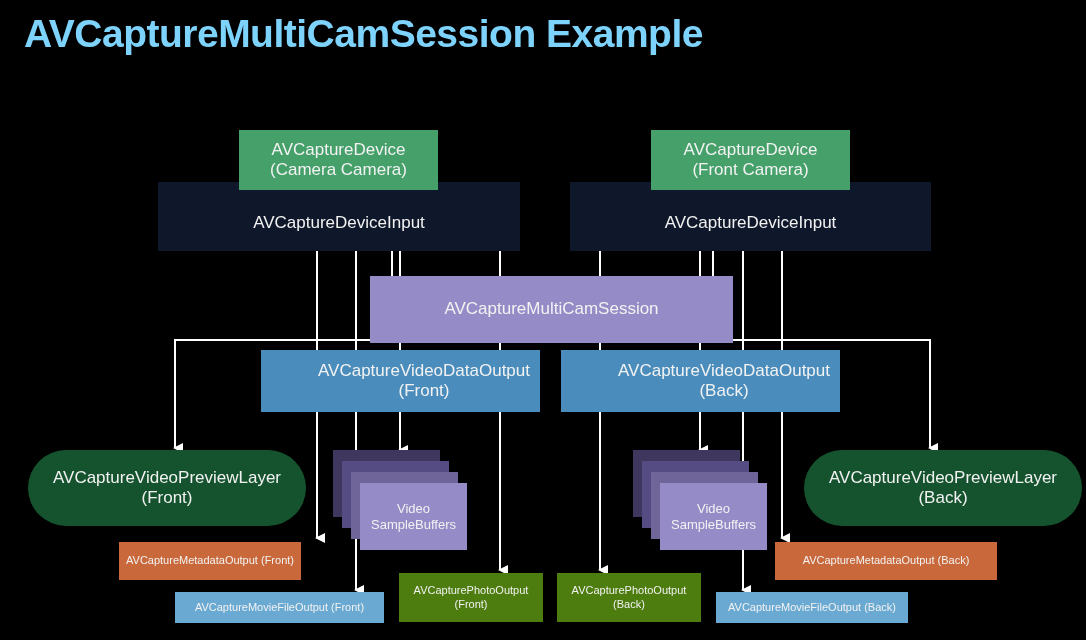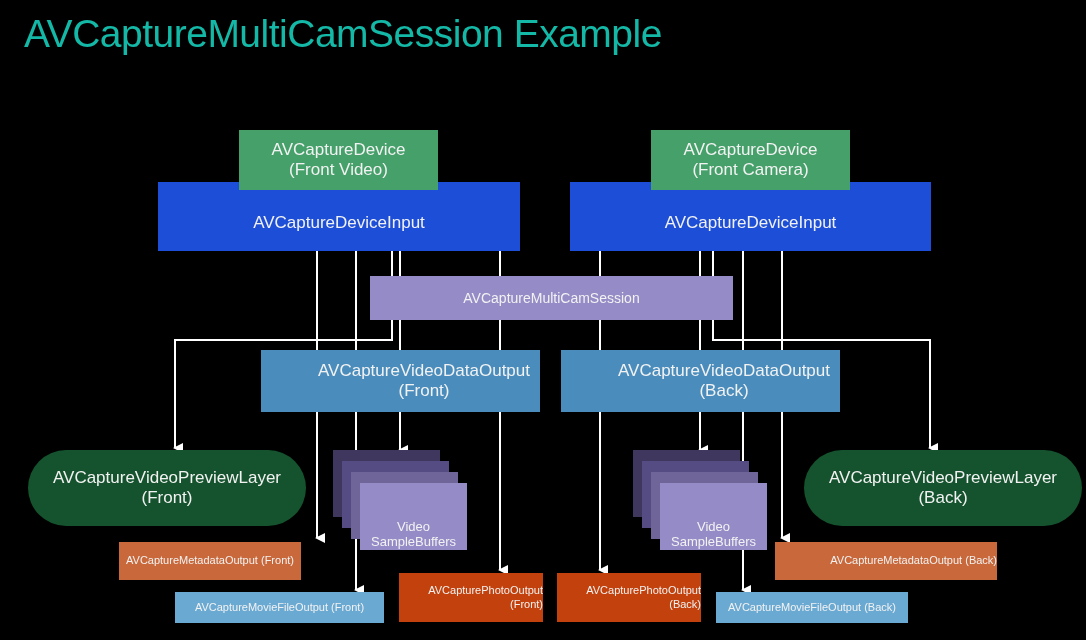--- a/index.html
+++ b/index.html
@@ -5,8 +5,8 @@
   html, body { margin:0; padding:0; background:#000; }
   body { width:1086px; height:640px; position:relative; overflow:hidden;
          font-family:"Liberation Sans", "DejaVu Sans", sans-serif; color:#fff; }
-  .title { position:absolute; left:24px; top:12px; font-size:39px; font-weight:normal;
-           letter-spacing:-0.5px; color:#14b8a6; white-space:nowrap; }
+  .title { position:absolute; left:24px; top:12px; font-size:39px; font-weight:bold;
+           letter-spacing:-0.5px; color:#7dd3fc; white-space:nowrap; }
   .box { position:absolute; display:flex; flex-direction:column; align-items:center;
          justify-content:center; text-align:center; color:#f2f2f2; box-sizing:border-box; line-height:1.2; }
   .lbl { display:block; }

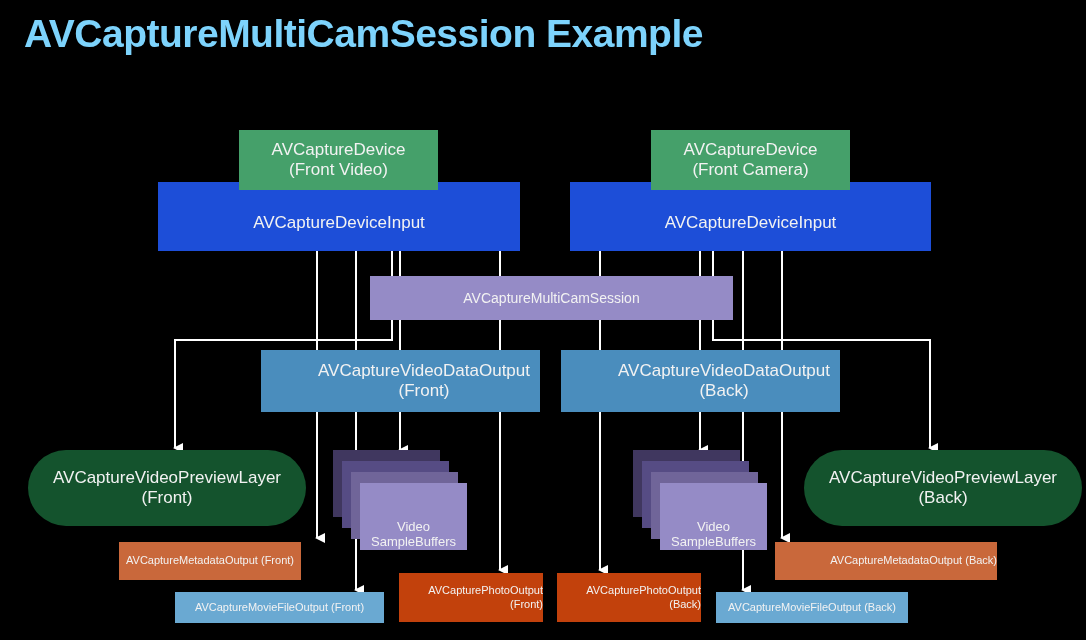--- a/index.html
+++ b/index.html
@@ -57,7 +57,7 @@
 </div>
 <div class="box green-light" style="left:239px; top:130px; width:199px; height:60px; font-size:17px;">
   <span class="lbl">AVCaptureDevice</span>
-  <span class="lbl">(Front Video)</span>
+  <span class="lbl">(Camera Camera)</span>
 </div>
 
 <div class="box green-dark" style="left:570px; top:182px; width:361px; height:69px; font-size:17px; padding-top:14px;">

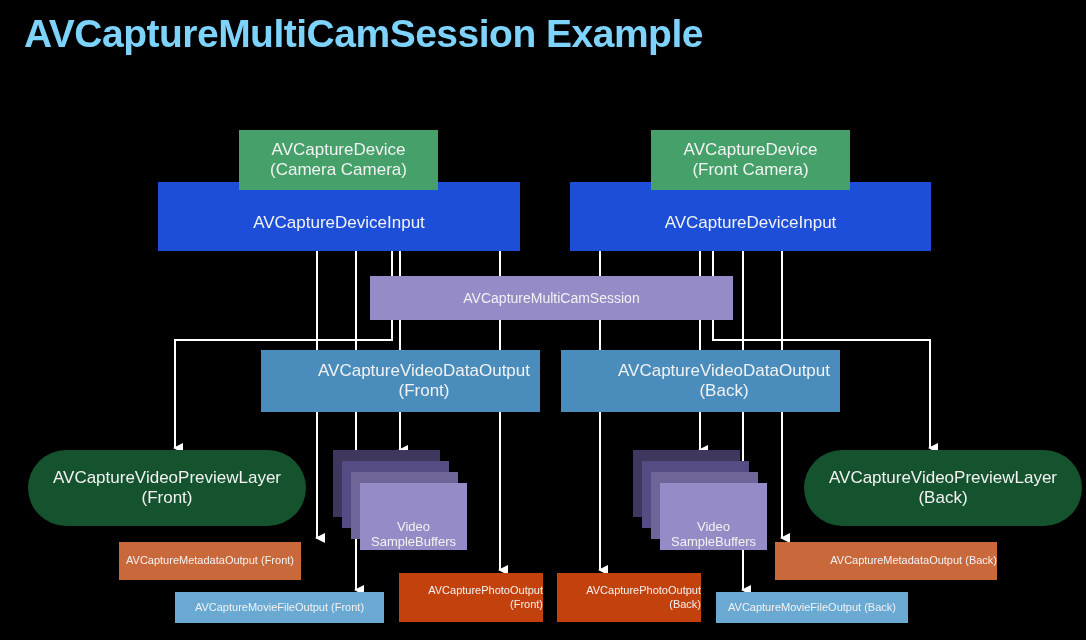--- a/index.html
+++ b/index.html
@@ -10,7 +10,7 @@
   .box { position:absolute; display:flex; flex-direction:column; align-items:center;
          justify-content:center; text-align:center; color:#f2f2f2; box-sizing:border-box; line-height:1.2; }
   .lbl { display:block; }
-  .green-dark { background:#1d4ed8;align-items:center; }
+  .green-dark { background:#0f172a;align-items:center; }
   .green-light { background:#45a06a; }
   .purple { background:#958bc6; }
   .blue { background:#4a8dbd;padding-left:47px; }

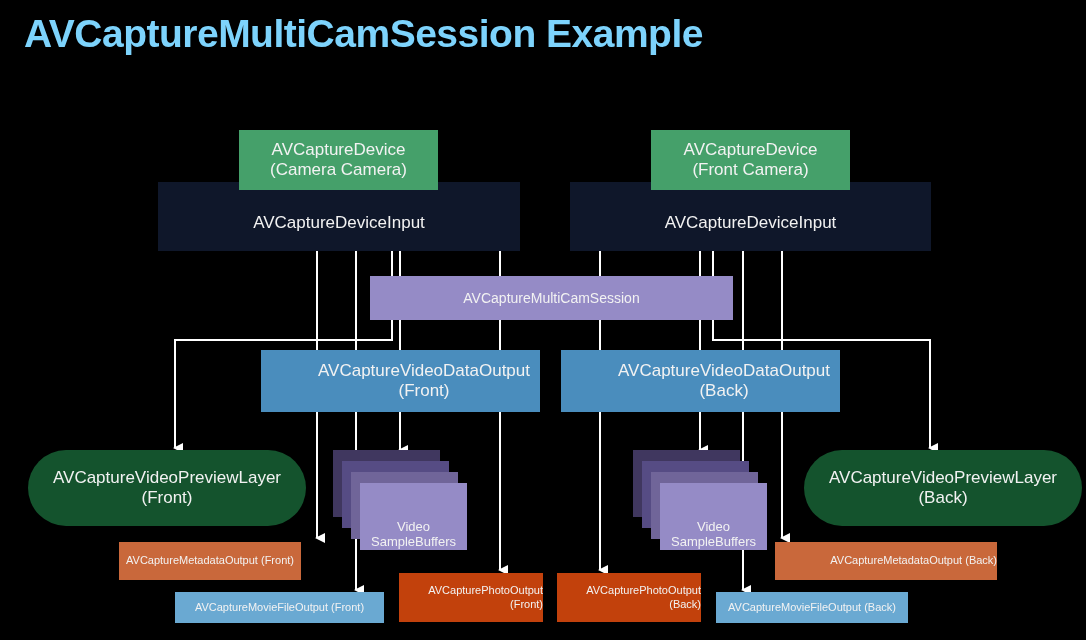--- a/index.html
+++ b/index.html
@@ -68,7 +68,7 @@
   <span class="lbl">(Front Camera)</span>
 </div>
 
-<div class="box purple" style="left:370px; top:276px; width:363px; height:44px; font-size:14px;">
+<div class="box purple" style="left:370px; top:276px; width:363px; height:67px; font-size:17px;">
   <span class="lbl">AVCaptureMultiCamSession</span>
 </div>
 

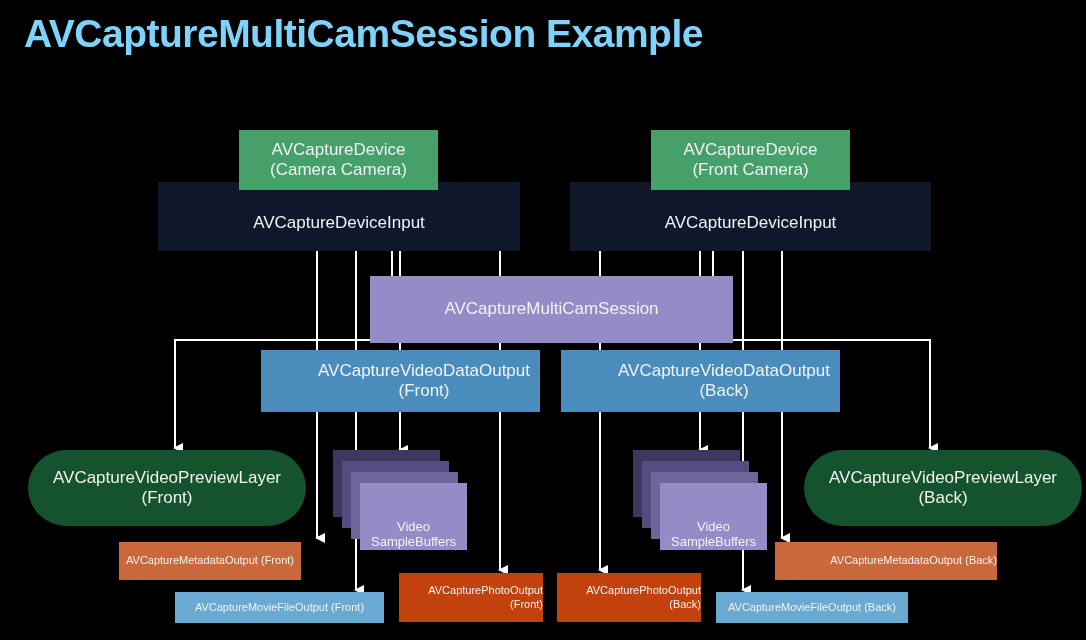--- a/index.html
+++ b/index.html
@@ -22,7 +22,7 @@
   .sb1 { background:#40375f; }
   .sb2 { background:#564c84; }
   .sb3 { background:#706599; }
-  .sb4 { background:#958bc6;justify-content:flex-end; }
+  .sb4 { background:#958bc6; }
   svg.wires { position:absolute; left:0; top:0; }
 </style>
 </head>

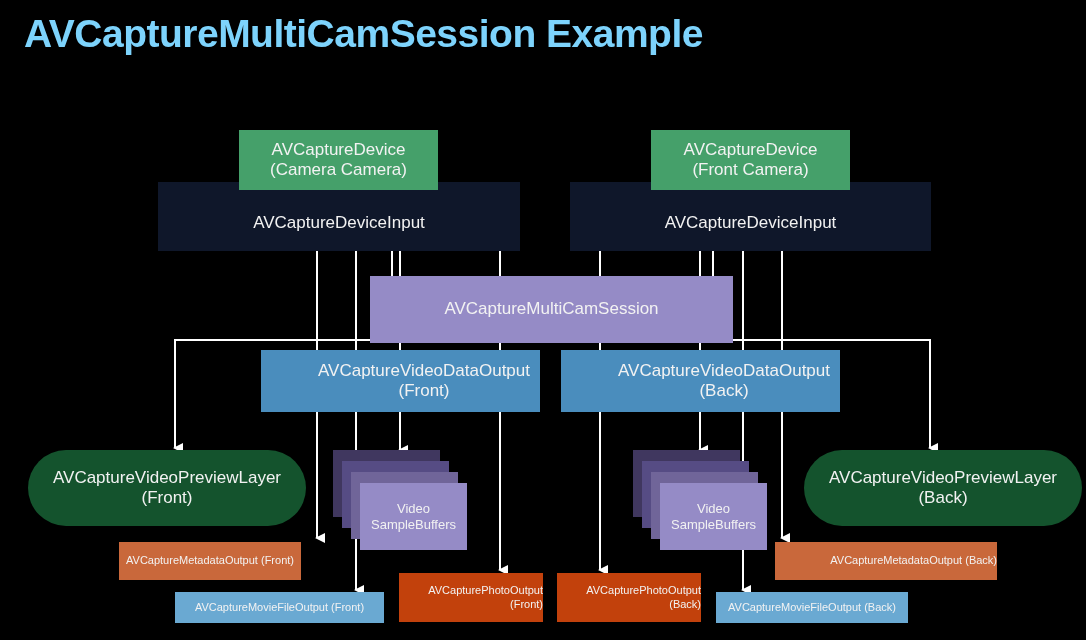--- a/index.html
+++ b/index.html
@@ -109,7 +109,7 @@
 <div class="box orange" style="left:119px; top:542px; width:182px; height:38px; font-size:11px;">
   <span class="lbl">AVCaptureMetadataOutput (Front)</span>
 </div>
-<div class="box orange" style="left:775px; top:542px; width:222px; height:38px; font-size:11px;align-items:flex-end;">
+<div class="box orange" style="left:775px; top:542px; width:222px; height:38px; font-size:11px;">
   <span class="lbl">AVCaptureMetadataOutput (Back)</span>
 </div>
 

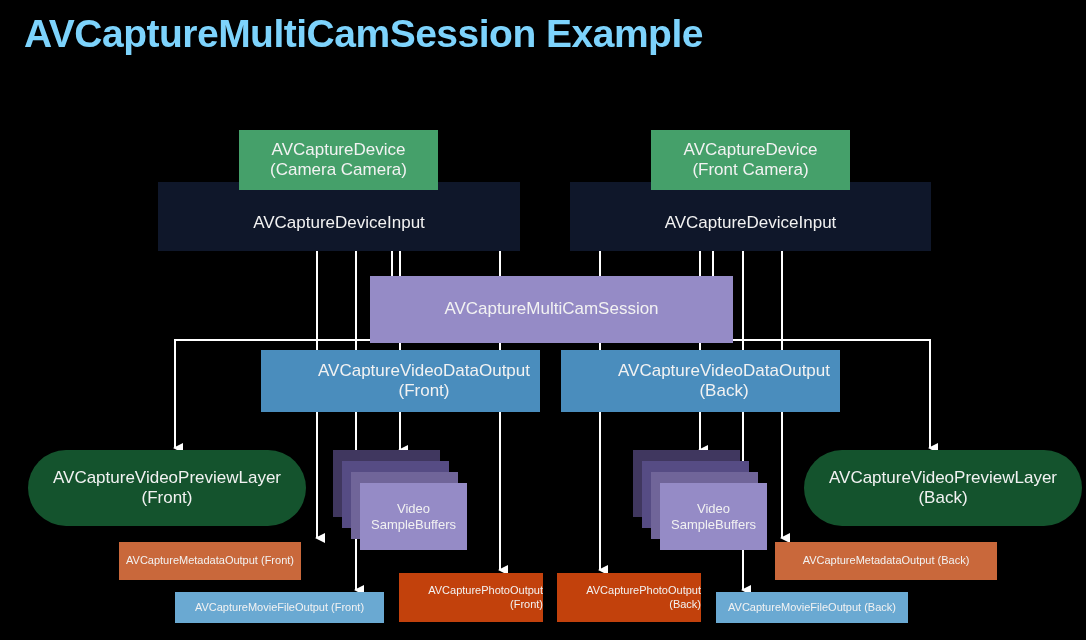--- a/index.html
+++ b/index.html
@@ -17,7 +17,7 @@
   .red { background:#14532d; border-radius:40px; }
   .orange { background:#c9683b; }
   .lightblue { background:#6aa9d2; }
-  .photo { background:#c2410c;align-items:flex-end; }
+  .photo { background:#4d7c0f; }
   .stack { position:absolute; }
   .sb1 { background:#40375f; }
   .sb2 { background:#564c84; }

